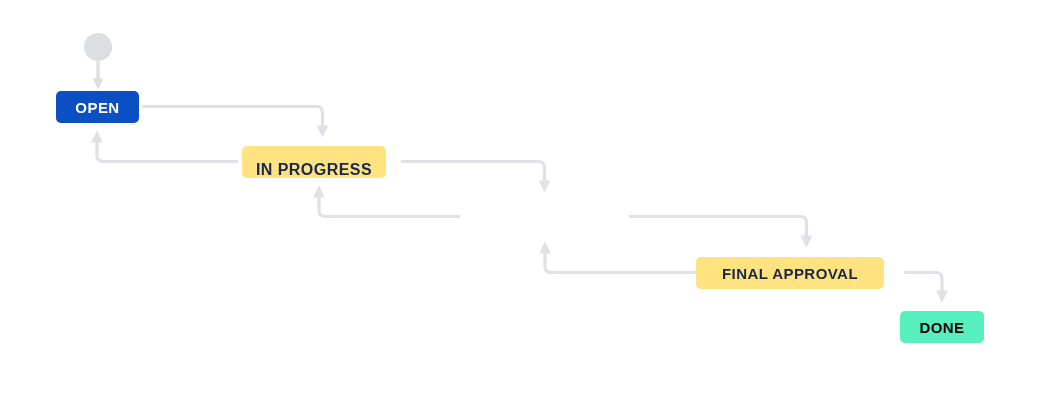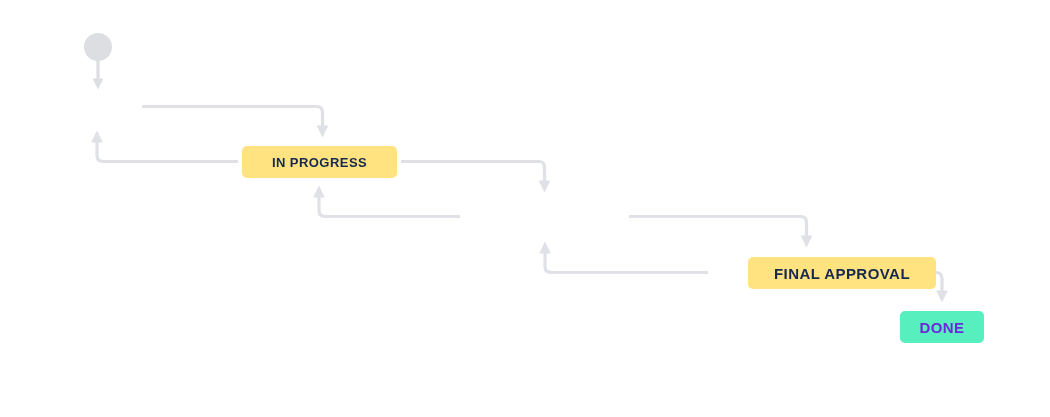--- a/index.html
+++ b/index.html
@@ -94,6 +94,9 @@
     </g>
   </svg>
 
+  <div class="node" id="node-open" style="left: 56px; top: 91px; width: 83px; height: 32px; background: rgb(10, 79, 196); color: rgb(255, 255, 255); font-size: 15px;">
+    <span class="node-label">OPEN</span>
+  </div>
 
   <div class="node" id="node-in-progress" style="left: 242px; top: 146px; width: 155px; height: 32px; background: rgb(255, 227, 128); color: rgb(23, 39, 77); font-size: 13px;">
     <span class="node-label">IN PROGRESS</span>

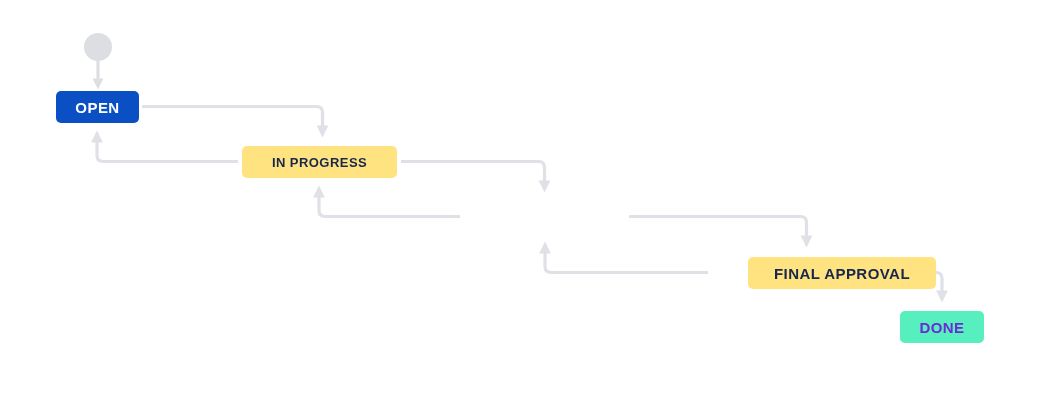--- a/index.html
+++ b/index.html
@@ -98,7 +98,7 @@
     <span class="node-label">OPEN</span>
   </div>
 
-  <div class="node" id="node-in-progress" style="left: 242px; top: 146px; width: 155px; height: 32px; background: rgb(255, 227, 128); color: rgb(23, 39, 77); font-size: 13px;">
+  <div class="node" id="node-in-progress" style="left: 242px; top: 146px; width: 144px; height: 32px; background: rgb(255, 227, 128); color: rgb(23, 39, 77); font-size: 16px; align-items: flex-end;">
     <span class="node-label">IN PROGRESS</span>
   </div>
 

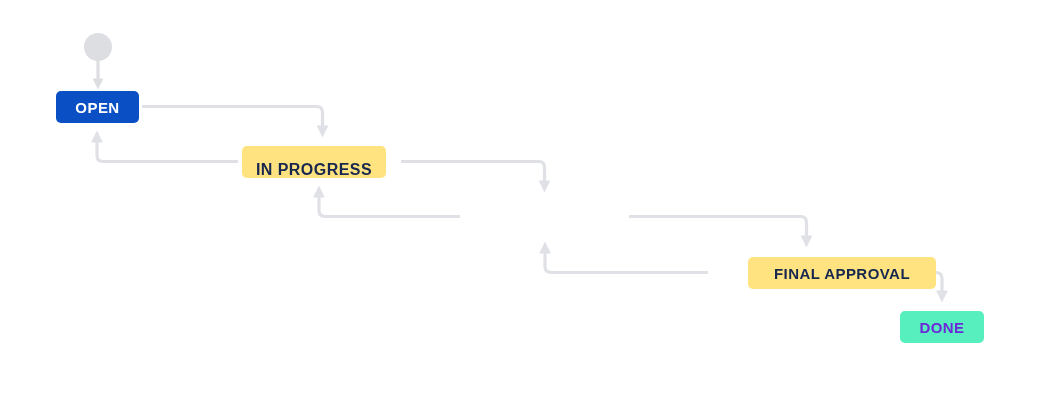--- a/index.html
+++ b/index.html
@@ -103,7 +103,7 @@
   </div>
 
 
-  <div class="node" id="node-final-approval" style="left: 748px; top: 257px; width: 188px; height: 32px; background: rgb(255, 227, 128); color: rgb(23, 39, 77); font-size: 15px;">
+  <div class="node" id="node-final-approval" style="left: 696px; top: 257px; width: 188px; height: 32px; background: rgb(255, 227, 128); color: rgb(23, 39, 77); font-size: 15px;">
     <span class="node-label">FINAL APPROVAL</span>
   </div>
 

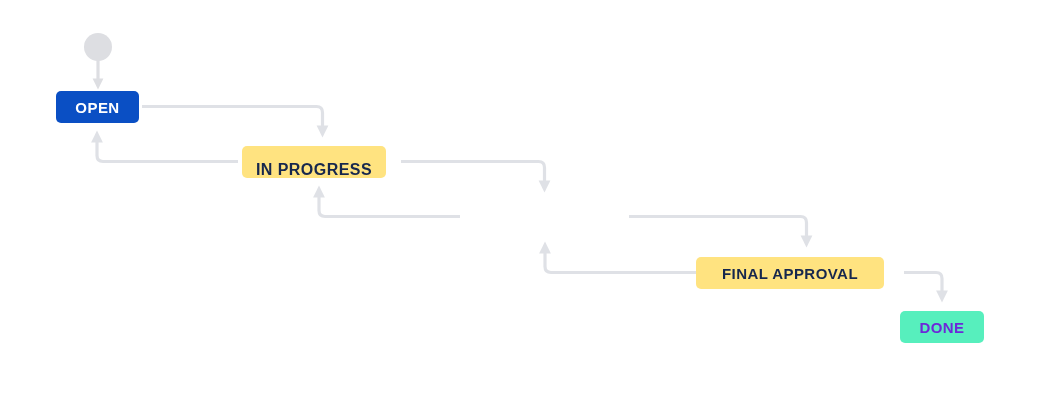--- a/index.html
+++ b/index.html
@@ -107,7 +107,7 @@
     <span class="node-label">FINAL APPROVAL</span>
   </div>
 
-  <div class="node" id="node-done" style="left: 900px; top: 311px; width: 84px; height: 32px; background: rgb(87, 239, 189); color: #6d28d9; font-size: 15px;">
+  <div class="node" id="node-done" style="left: 900px; top: 311px; width: 84px; height: 32px; background: rgb(87, 239, 189); color: #000000; font-size: 15px;">
     <span class="node-label">DONE</span>
   </div>
 

